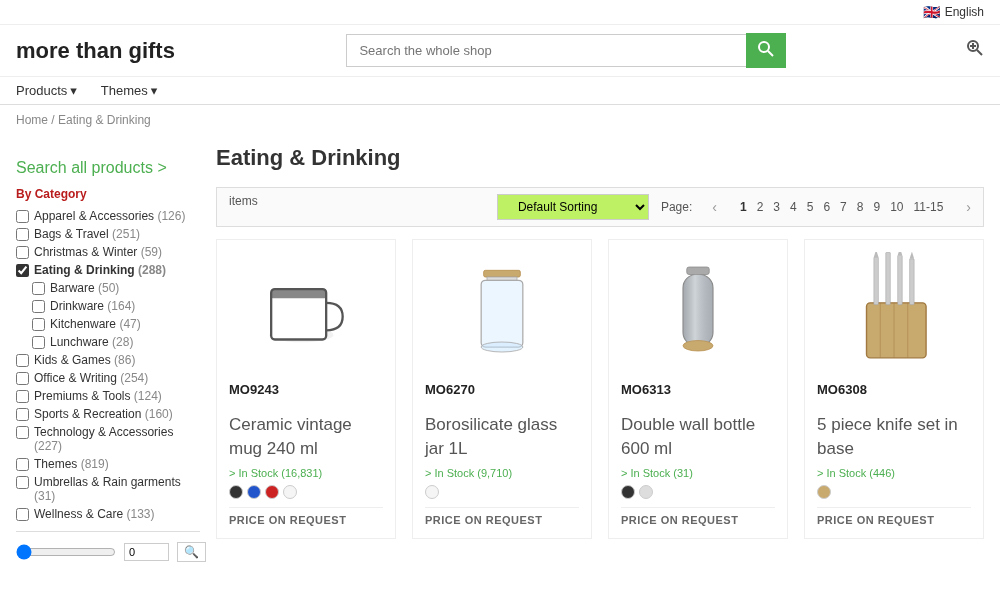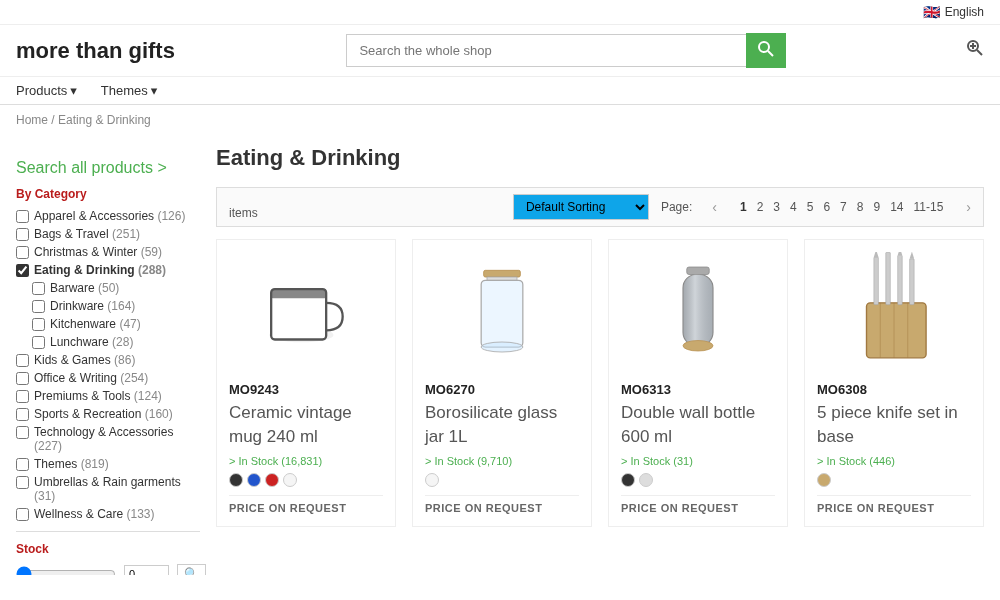--- a/index.html
+++ b/index.html
@@ -47,7 +47,7 @@
 
     
     .content { flex: 1; overflow-y: auto; }
-    .content-header { display: flex; align-items: flex-end; justify-content: space-between; border: 1px solid #ddd; padding: 6px 12px; margin-bottom: 12px; background: #fafafa; }
+    .content-header { display: flex; align-items: flex-start; justify-content: space-between; border: 1px solid #ddd; padding: 6px 12px; margin-bottom: 12px; background: #fafafa; }
     .content-header .items-label { font-size: 12px; color: #555; }
     .sort-pagination { display: flex; align-items: center; gap: 12px; }
     .sort-select { border: 1px solid #ccc; padding: 4px 8px; font-size: 12px; background: #0ea5e9; cursor: pointer; }

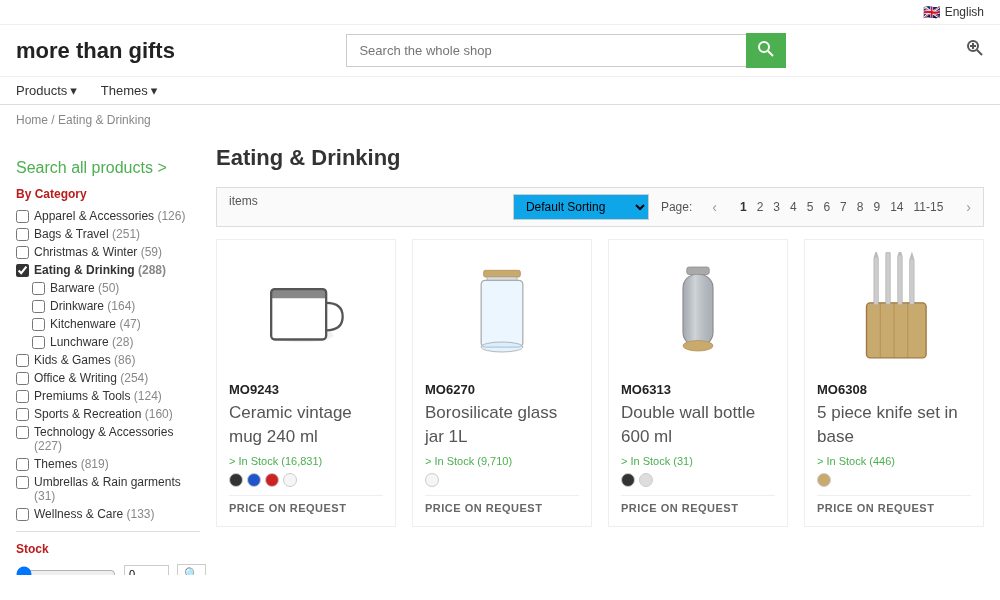--- a/index.html
+++ b/index.html
@@ -50,7 +50,7 @@
     .content-header { display: flex; align-items: flex-start; justify-content: space-between; border: 1px solid #ddd; padding: 6px 12px; margin-bottom: 12px; background: #fafafa; }
     .content-header .items-label { font-size: 12px; color: #555; }
     .sort-pagination { display: flex; align-items: center; gap: 12px; }
-    .sort-select { border: 1px solid #ccc; padding: 4px 8px; font-size: 12px; background: #0ea5e9; cursor: pointer; }
+    .sort-select { border: 1px solid #ccc; padding: 4px 16px; font-size: 12px; background: #bef264; cursor: pointer; }
     .pagination { display: flex; align-items: center; gap: 20px; font-size: 12px; }
     .pagination span { color: #555; }
     .pagination .page-link { color: #555; cursor: pointer; padding: 1px 3px; text-decoration: none; }

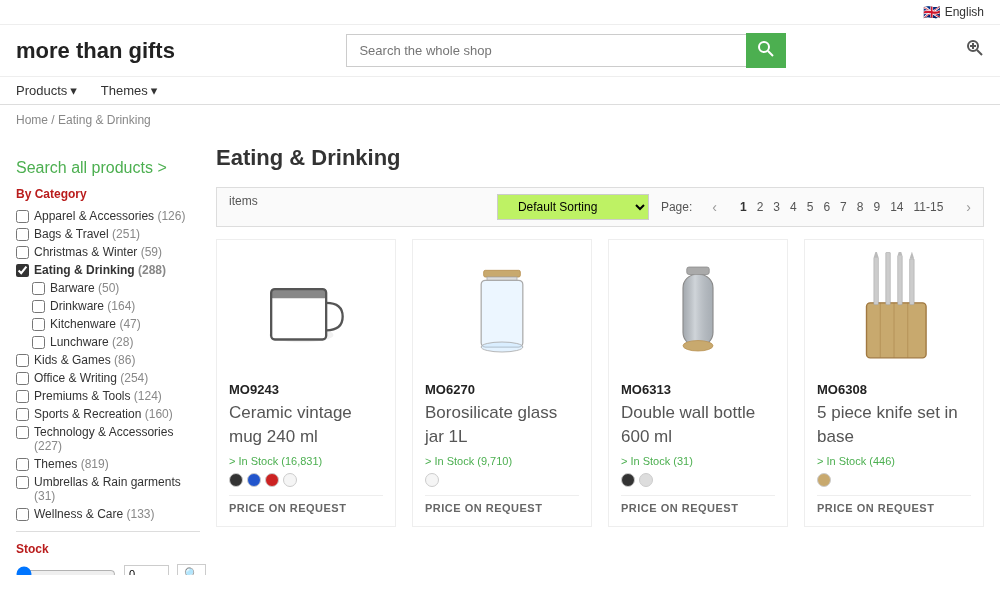--- a/index.html
+++ b/index.html
@@ -226,7 +226,7 @@
               <a href="#" class="page-link">7</a>
               <a href="#" class="page-link">8</a>
               <a href="#" class="page-link">9</a>
-              <a href="#" class="page-link">14</a>
+              <a href="#" class="page-link">10</a>
               <a href="#" class="page-link">11-15</a>
             </div>
           <span class="arrow">›</span>

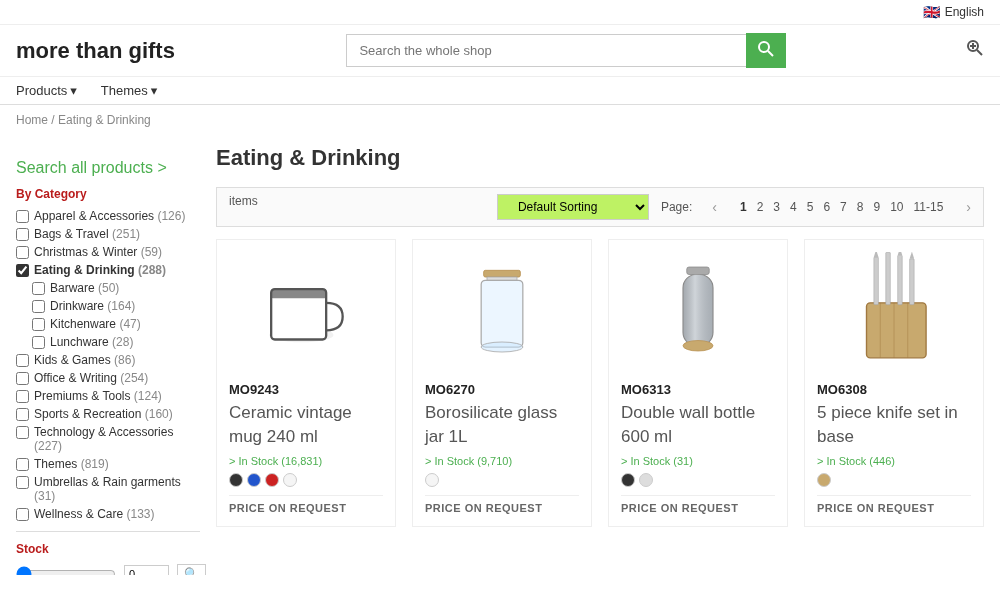--- a/index.html
+++ b/index.html
@@ -61,7 +61,7 @@
     .product-grid { display: grid; grid-template-columns: repeat(4, 1fr); gap: 16px; }
     .product-card { border: 1px solid #eee; padding: 12px; display: flex; flex-direction: column; }
     .product-image { width: 100%; height: 120px; display: flex; align-items: center; justify-content: center; margin-bottom: 10px; overflow: hidden; }
-    .product-code { font-weight: bold; font-size: 13px; color: #222; margin-bottom: 4px; }
+    .product-code { font-weight: bold; font-size: 13px; color: #222; margin-bottom: 16px; }
     .product-name { font-size: 17px; color: #555; margin-bottom: 6px; line-height: 1.4; min-height: 30px; }
     .stock-status { color: #4caf50; font-size: 11px; margin-bottom: 6px; display: flex; align-items: center; gap: 2px; }
     .color-swatches { display: flex; gap: 4px; margin-bottom: 8px; }

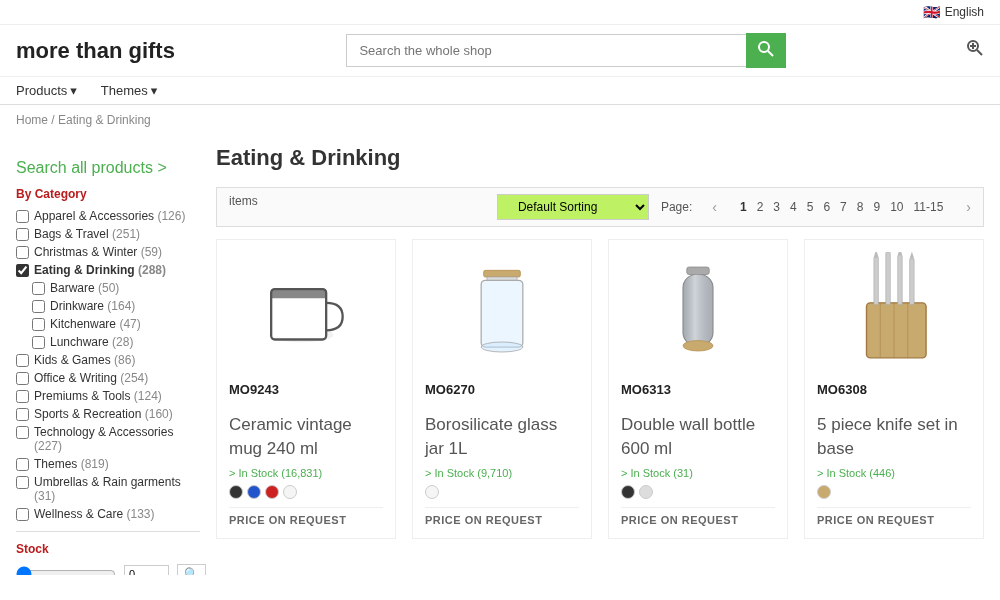--- a/index.html
+++ b/index.html
@@ -194,7 +194,6 @@
     <hr class="sidebar-divider">
 
     <div class="stock-section">
-      <h3>Stock</h3>
       <div class="stock-range">
         <input type="range" min="0" max="20000" value="0" style="">
         <input type="number" value="0" style="">

